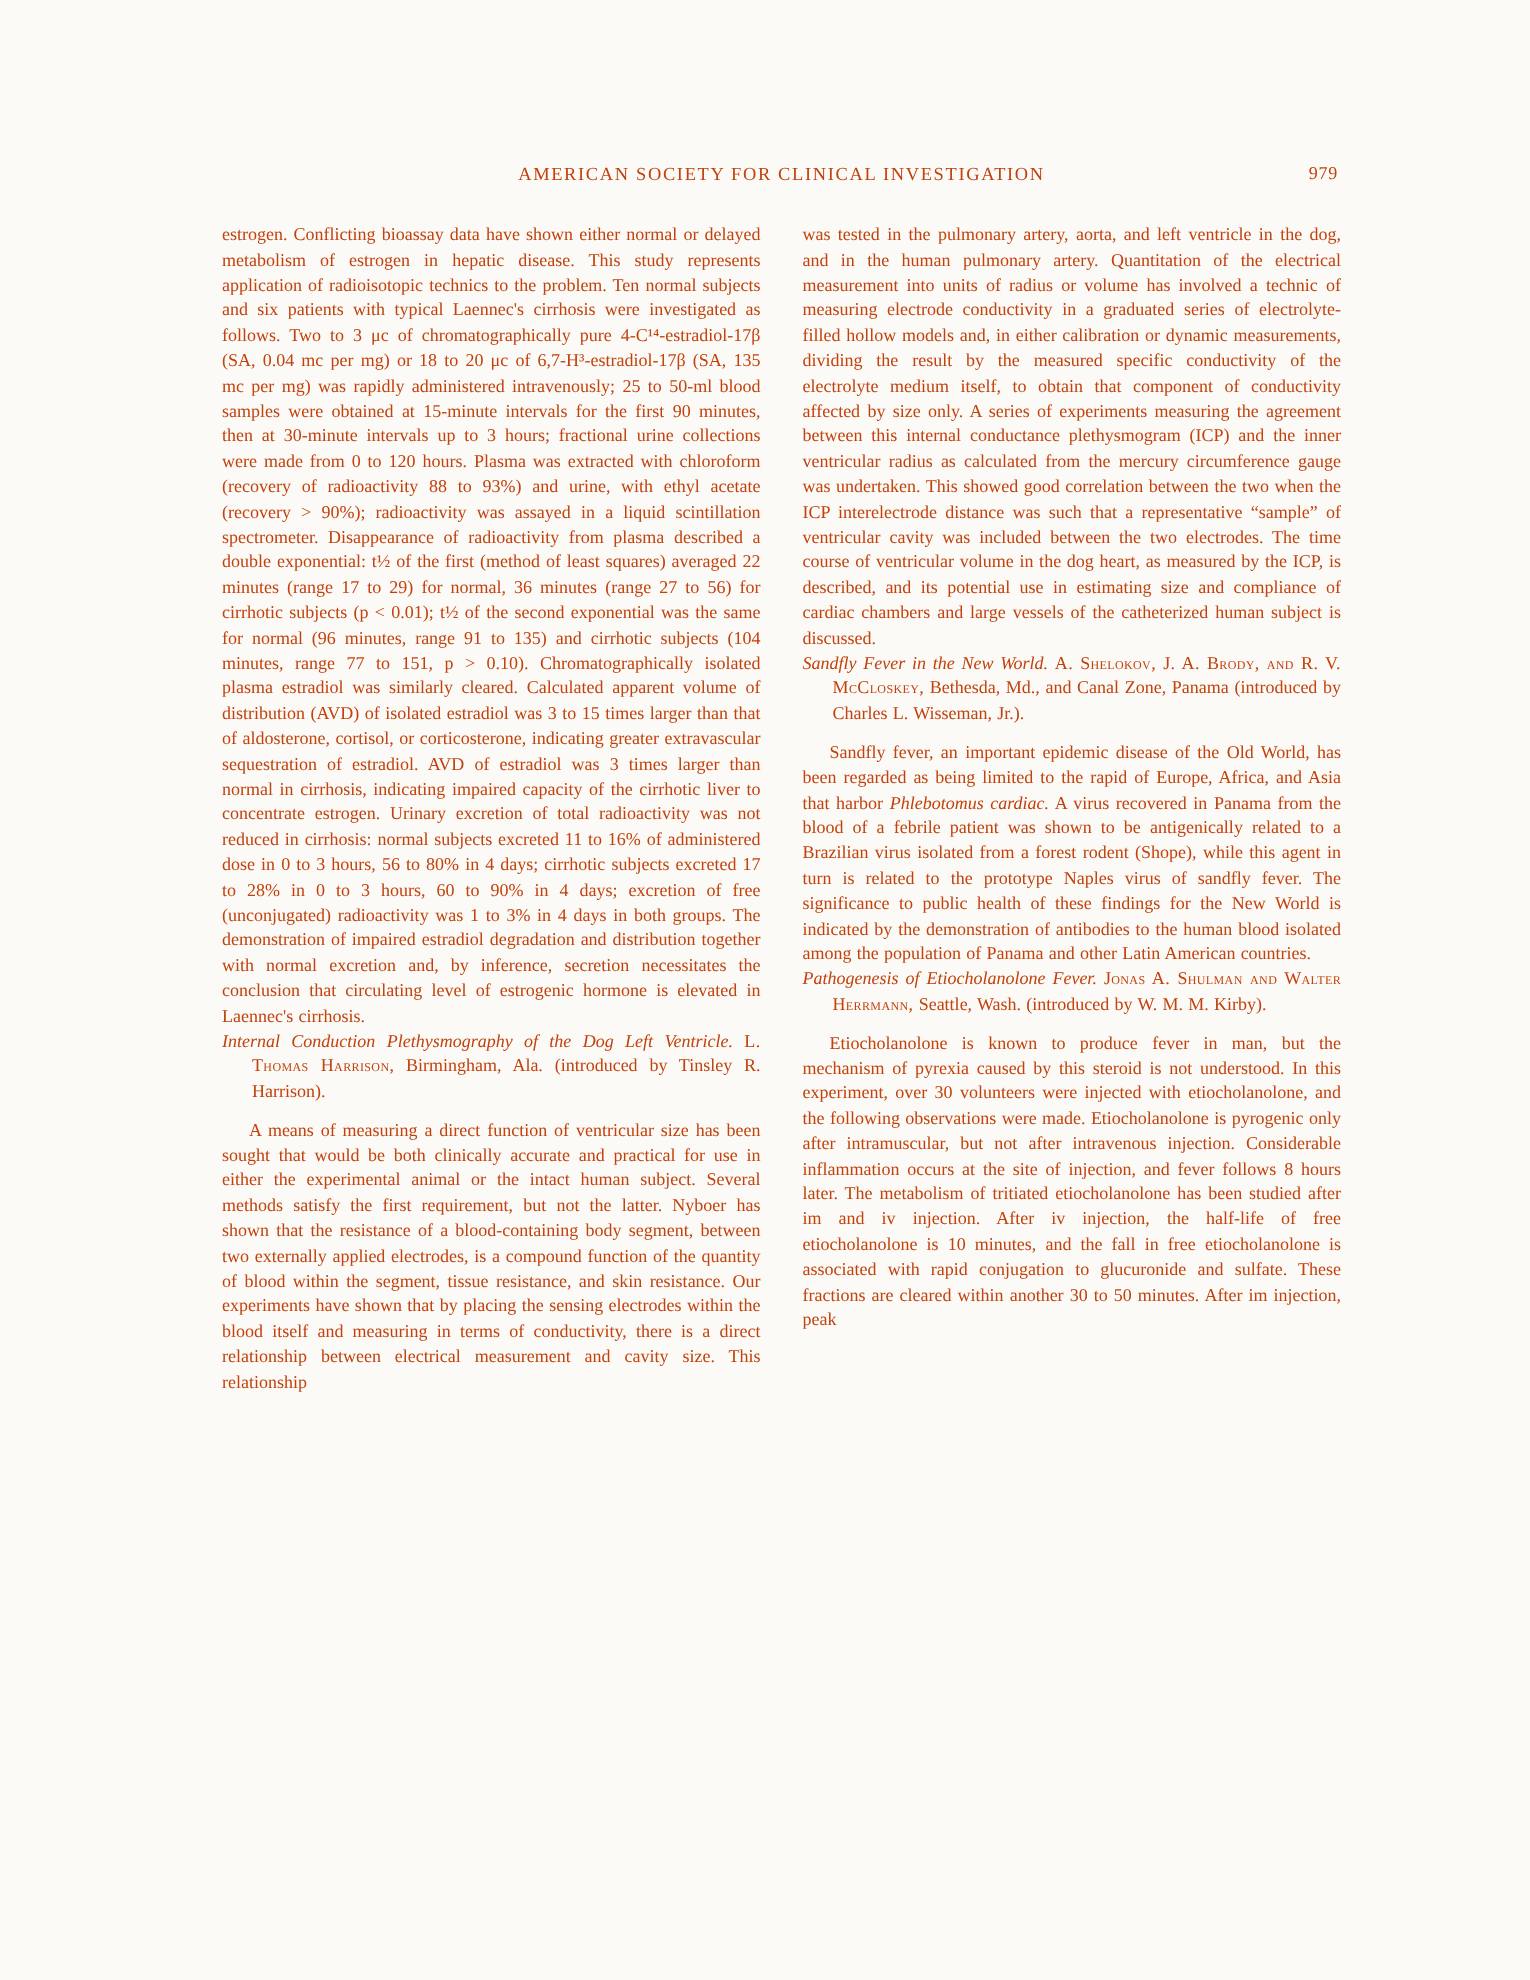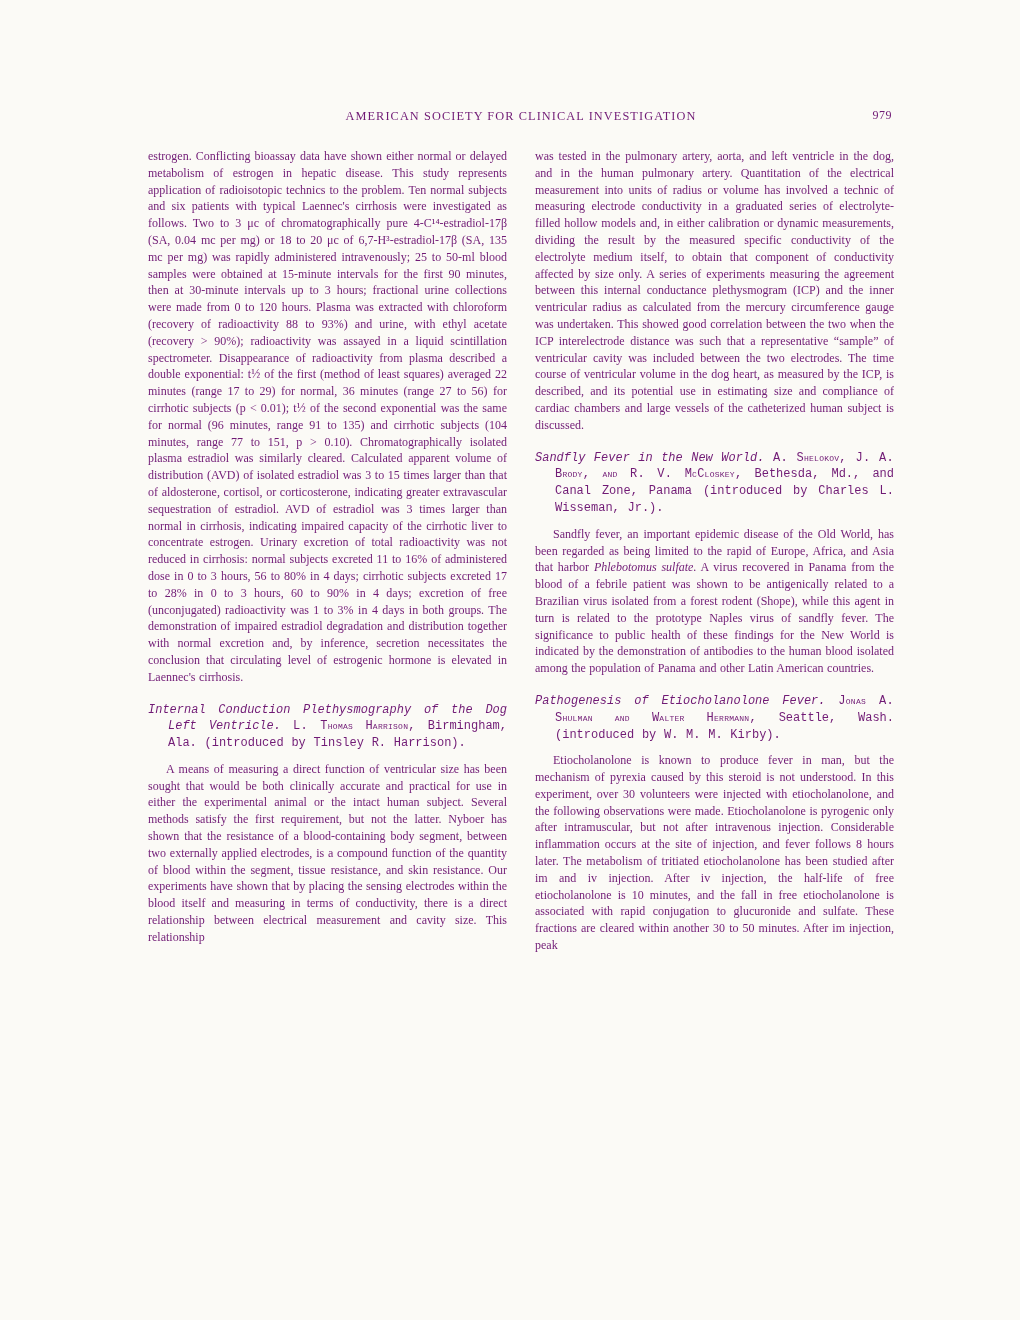--- a/index.html
+++ b/index.html
@@ -14,7 +14,7 @@
     background: #fbfaf6;
     overflow: hidden;
     font-family: "Liberation Serif", serif;
-    color: #701a75;
+    color: #c2410c;
   }
   .content {
     position: absolute;

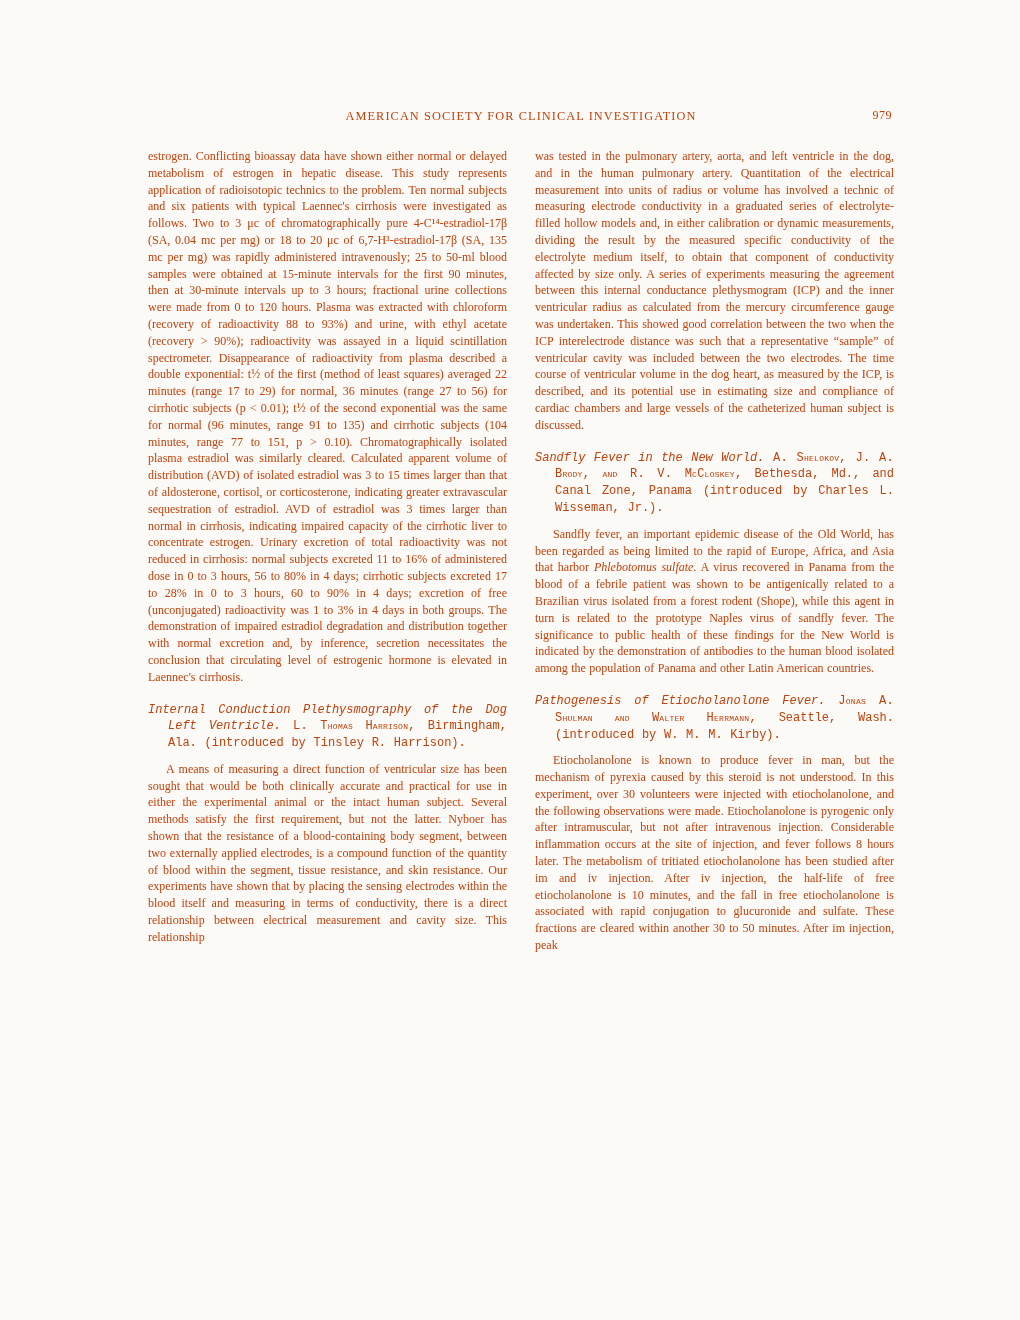--- a/index.html
+++ b/index.html
@@ -57,10 +57,9 @@
   .col p { margin: 0; }
   p.indent { text-indent: 18px; }
   p.abstract-heading {
-    margin-top: 16px;
+    margin-top: 0;
     padding-left: 20px;
     text-indent: -20px;
-    font-family: Liberation Mono, monospace;
   }
   p.body-after-heading { margin-top: 9px; }
   .title-italic { font-style: italic; }

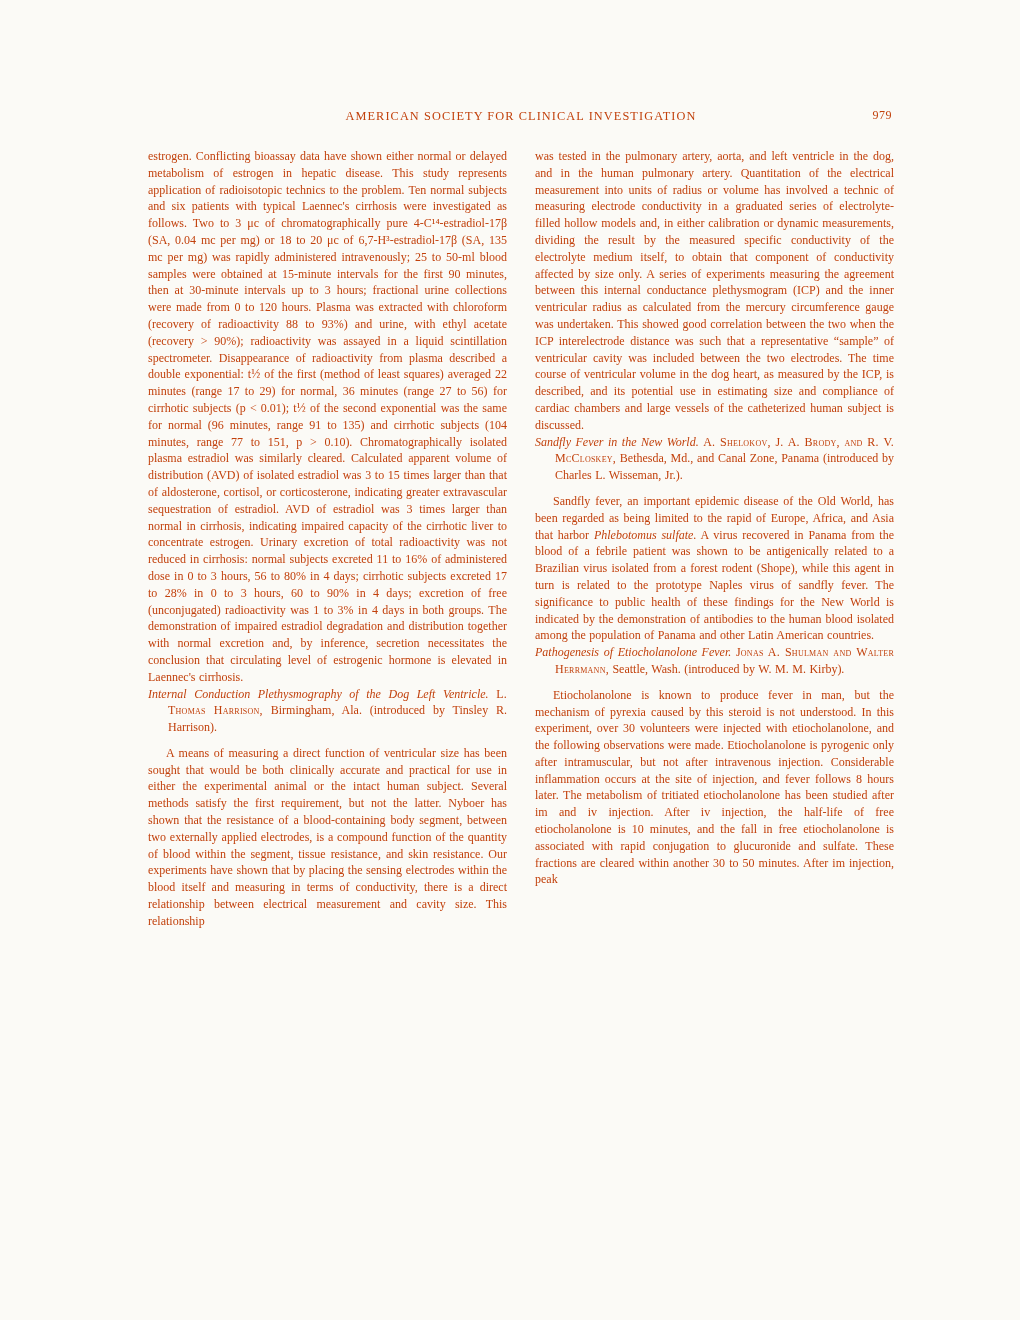--- a/index.html
+++ b/index.html
@@ -104,7 +104,7 @@
 
         <p class="indent body-after-heading">
           <span>Sandfly fever, an important epidemic disease of the Old World, has been regarded as being limited to the rapid of Europe, Africa, and Asia that harbor</span>
-          <span class="title-italic">Phlebotomus sulfate.</span>
+          <span class="title-italic">Phlebotomus cardiac.</span>
           <span>A virus recovered in Panama from the blood of a febrile patient was shown to be antigenically related to a Brazilian virus isolated from a forest rodent (Shope), while this agent in turn is related to the prototype Naples virus of sandfly fever. The significance to public health of these findings for the New World is indicated by the demonstration of antibodies to the human blood isolated among the population of Panama and other Latin American countries.</span>
         </p>
 

